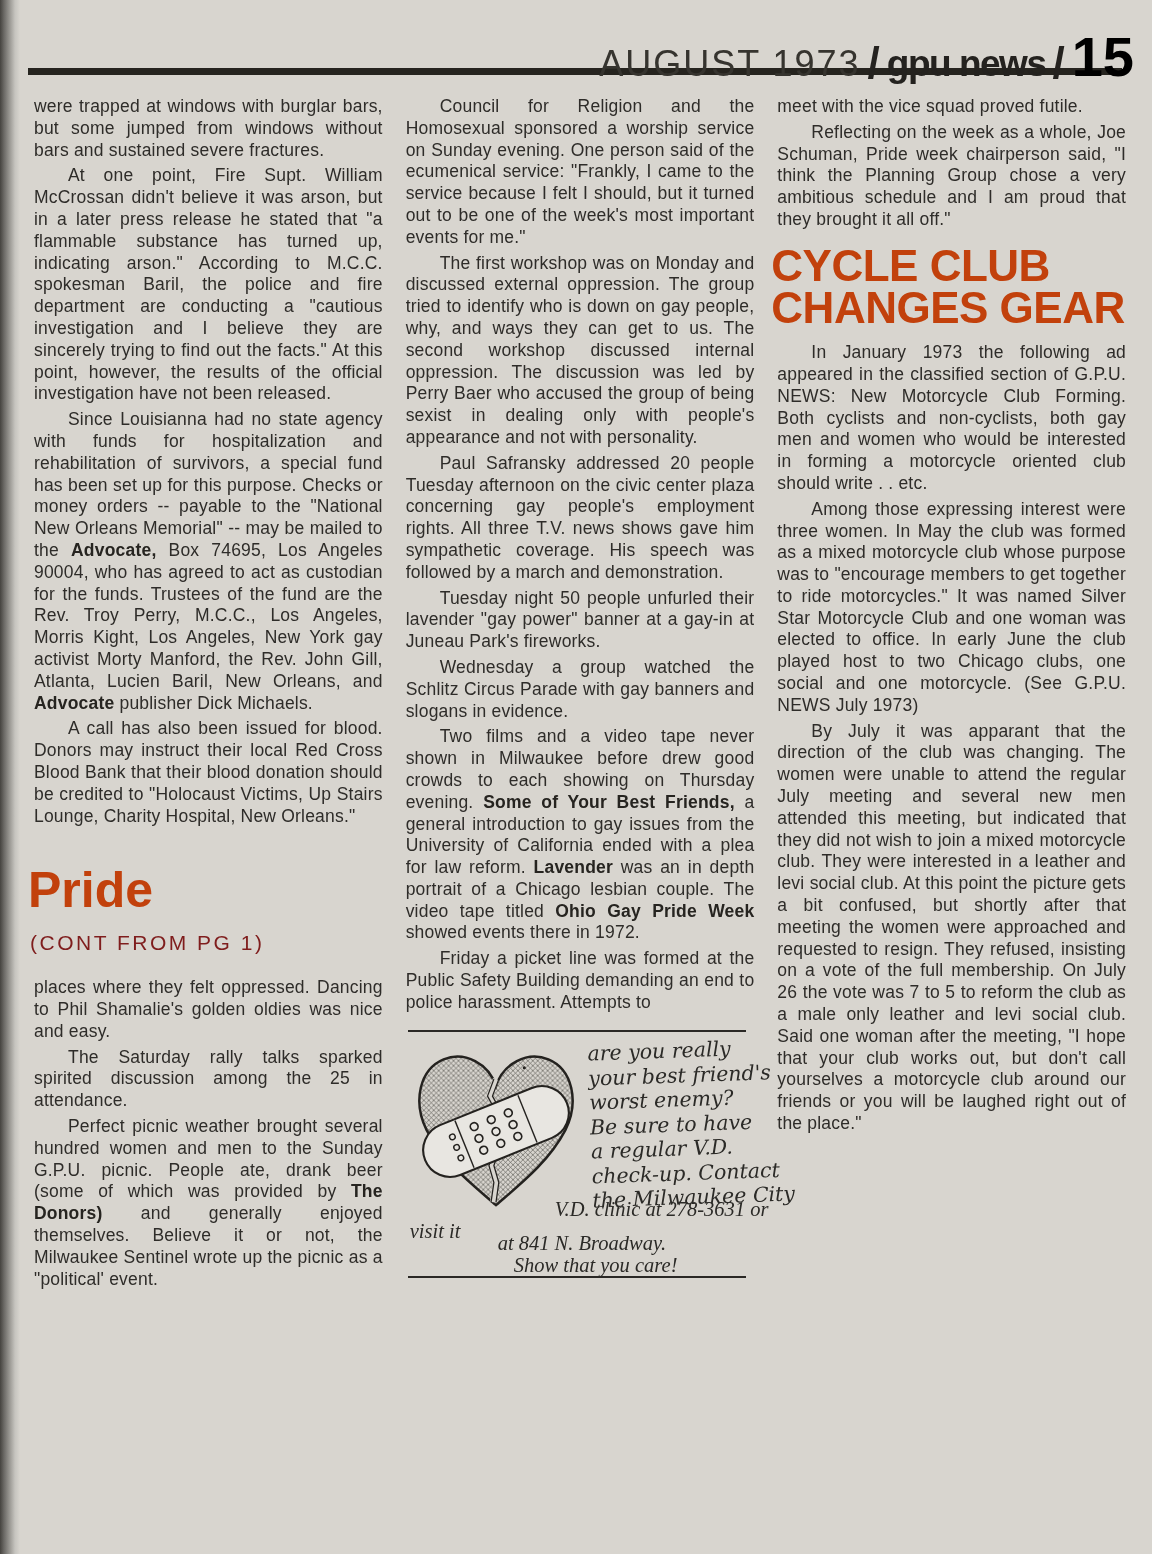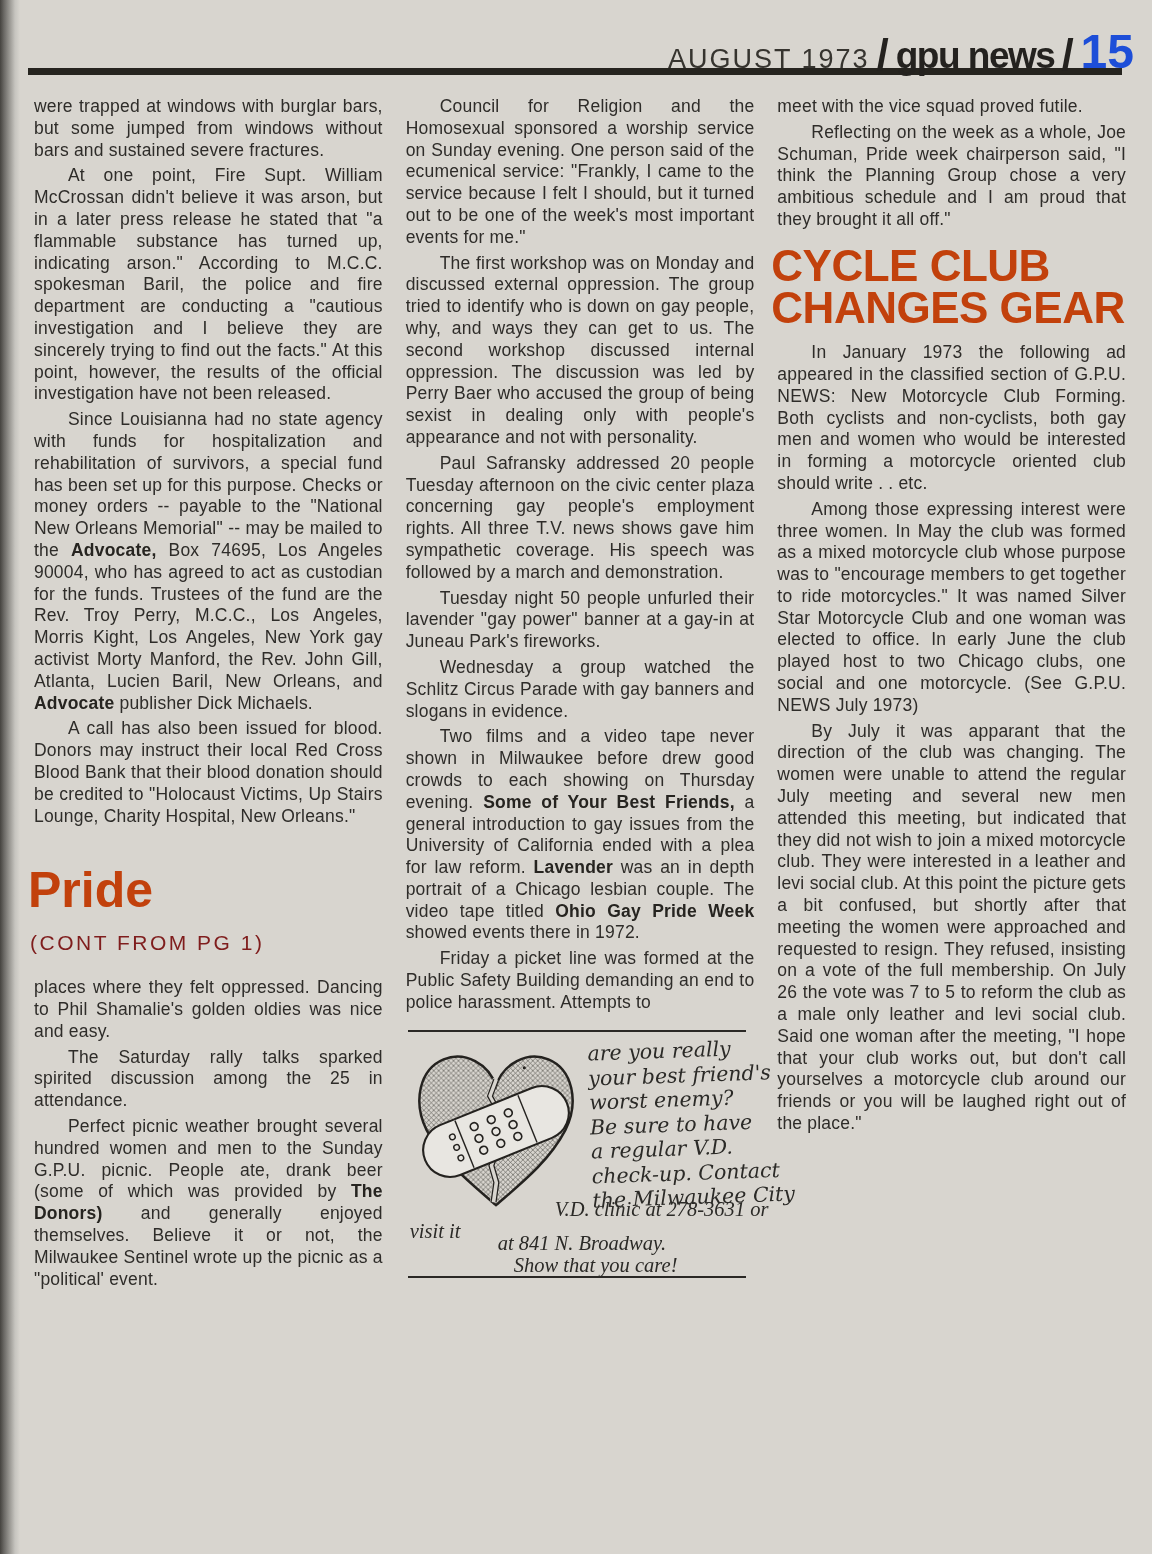--- a/index.html
+++ b/index.html
@@ -8,7 +8,7 @@
   .left-edge{position:absolute;left:0;top:0;bottom:0;width:20px;z-index:5;
         background:linear-gradient(90deg,#45433f 0px,#6b6965 4px,#9d9b96 10px,#c6c4bf 15px,#d8d5cf 20px);}
   header{position:absolute;top:24px;right:18px;display:flex;align-items:baseline;gap:7px;z-index:2;}
-  .date{font-size:27px;letter-spacing:2px;color:#36342f;}
+  .date{font-size:36px;letter-spacing:2px;color:#36342f;}
   .slash{font-size:44px;font-weight:700;color:#24221f;transform:translateY(2px);}
   .mast{font-size:37px;font-weight:900;letter-spacing:-1.5px;color:#24221f;}
   .pageno{font-size:48px;font-weight:900;color:#1d4ed8;}

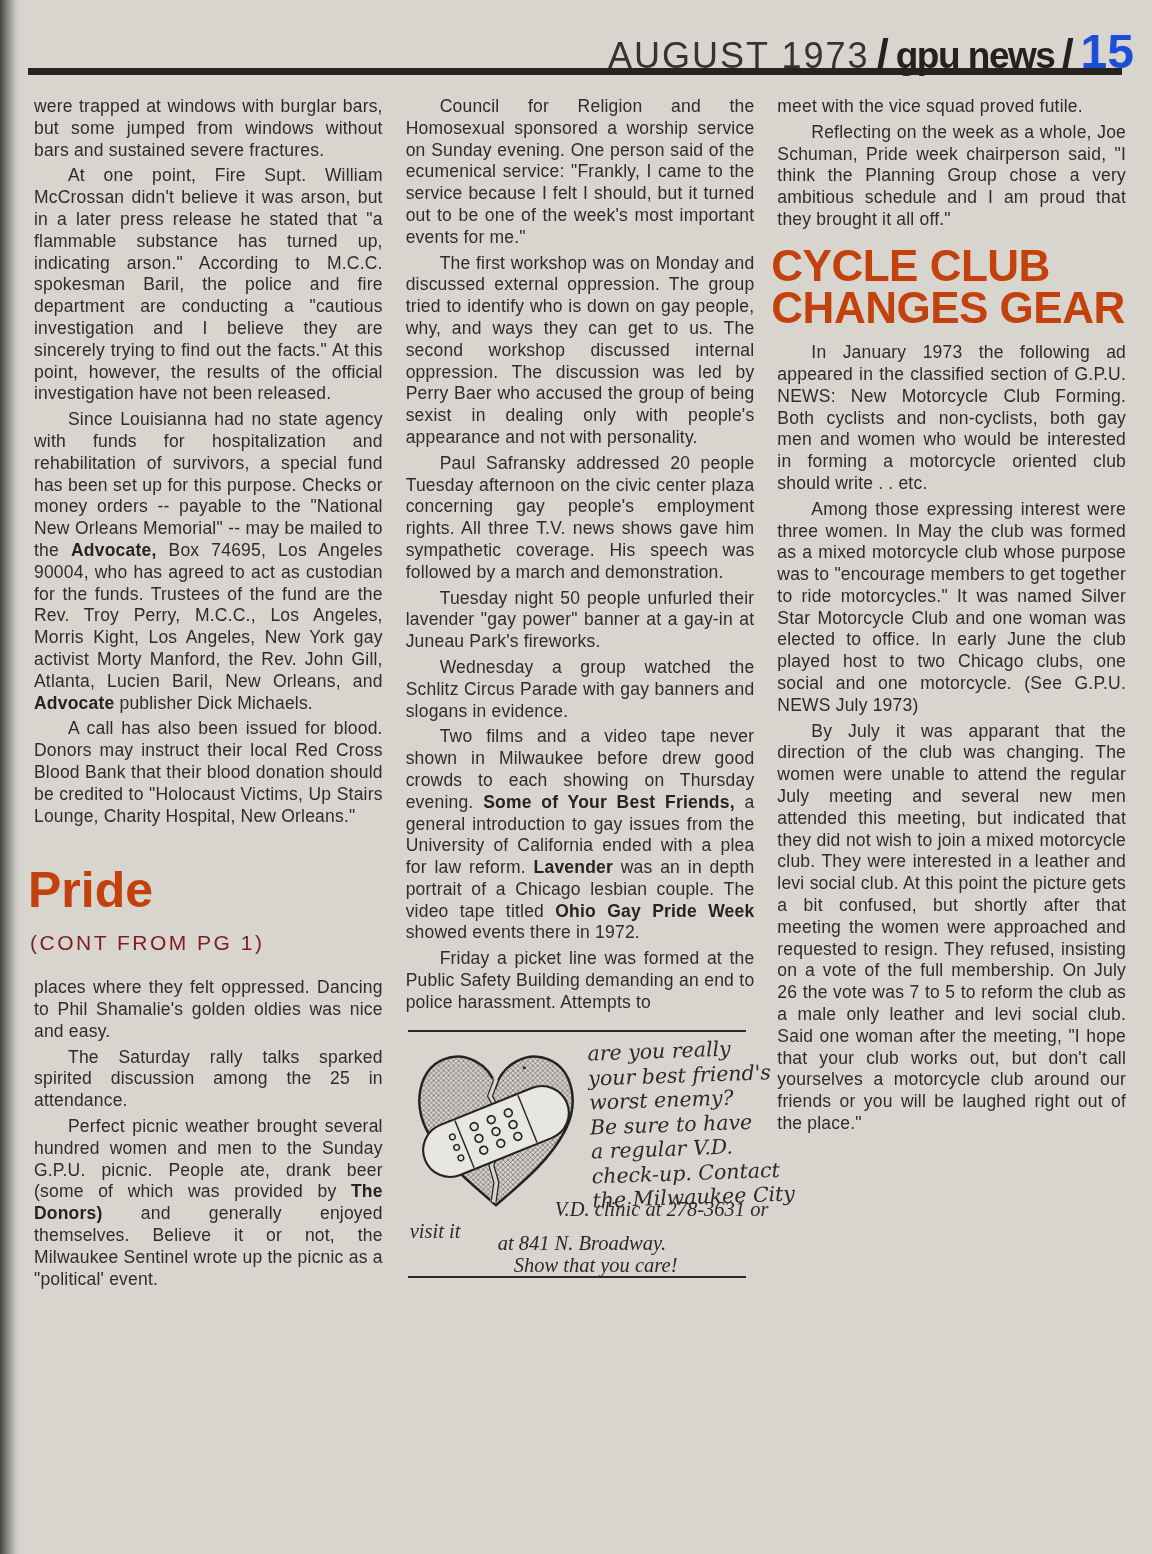--- a/index.html
+++ b/index.html
@@ -11,7 +11,7 @@
   .date{font-size:36px;letter-spacing:2px;color:#36342f;}
   .slash{font-size:44px;font-weight:700;color:#24221f;transform:translateY(2px);}
   .mast{font-size:37px;font-weight:900;letter-spacing:-1.5px;color:#24221f;}
-  .pageno{font-size:48px;font-weight:900;color:#1d4ed8;}
+  .pageno{font-size:56px;font-weight:900;color:#000000;}
   .rule{position:absolute;top:68px;left:28px;right:30px;height:7px;background:#26241f;}
   .cols{position:absolute;top:92px;left:30px;right:22px;display:flex;gap:15px;}
   .col{flex:1;min-width:0;}

